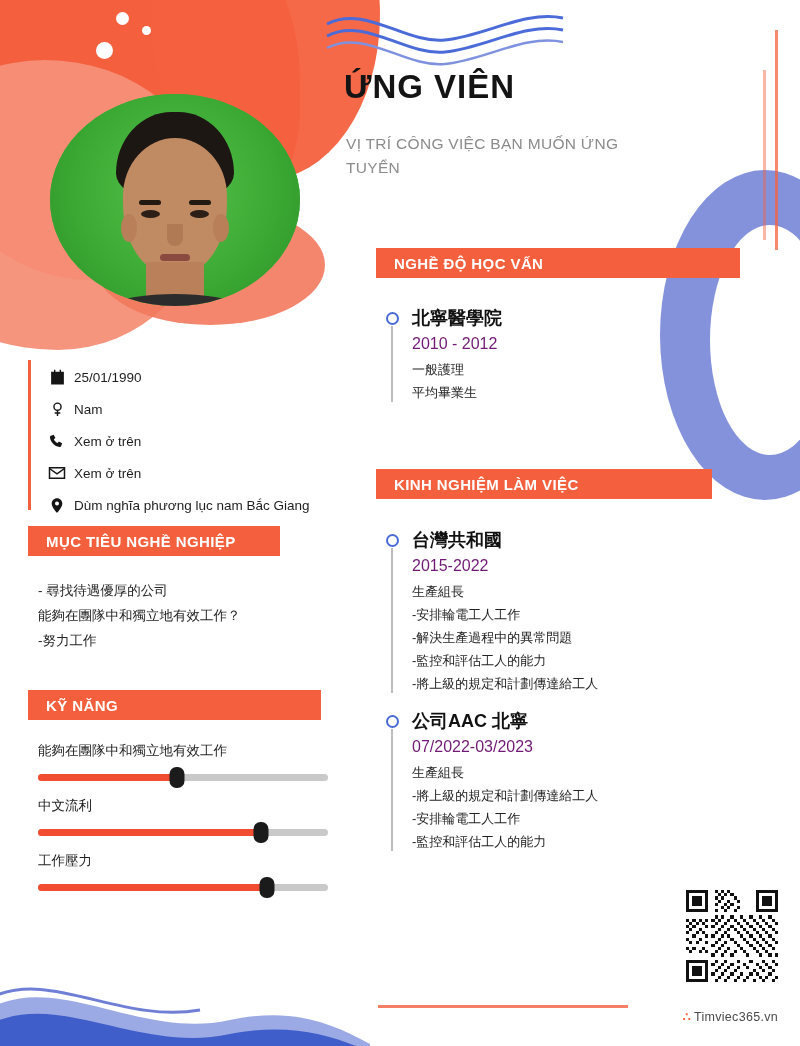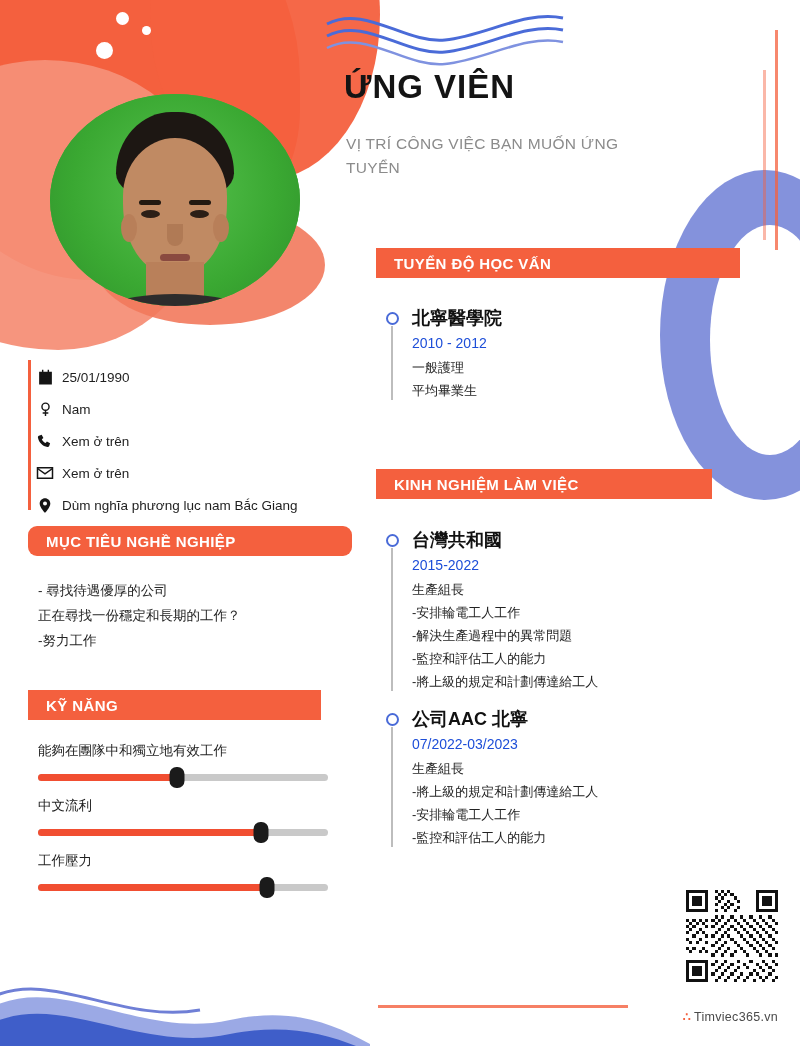--- a/index.html
+++ b/index.html
@@ -324,7 +324,7 @@
   </div>
 
   <div class="bar edu">
-    <span>TUYỂN ĐỘ HỌC VẤN</span>
+    <span>NGHỀ ĐỘ HỌC VẤN</span>
   </div>
 
   <div class="tl edu">

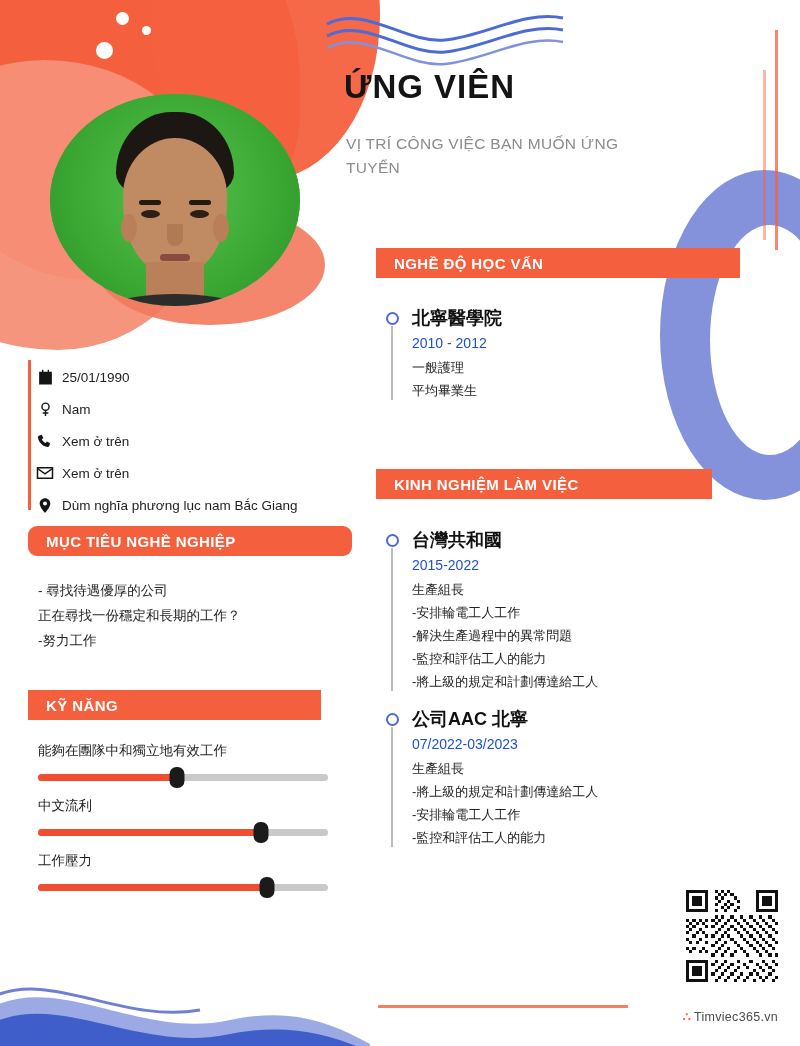--- a/index.html
+++ b/index.html
@@ -178,7 +178,7 @@
     width: 2px; background: #bdbdbd;
   }
   .tl-title { font-size: 18px; font-weight: bold; color: #111; margin-bottom: 5px; }
-  .tl-date { font-size: 14px; color: #1d4ed8; margin-bottom: 5px; }
+  .tl-date { font-size: 16px; color: #701a75; margin-bottom: 5px; }
   .tl-line { font-size: 13px; color: #232323; line-height: 23px; }
 
   

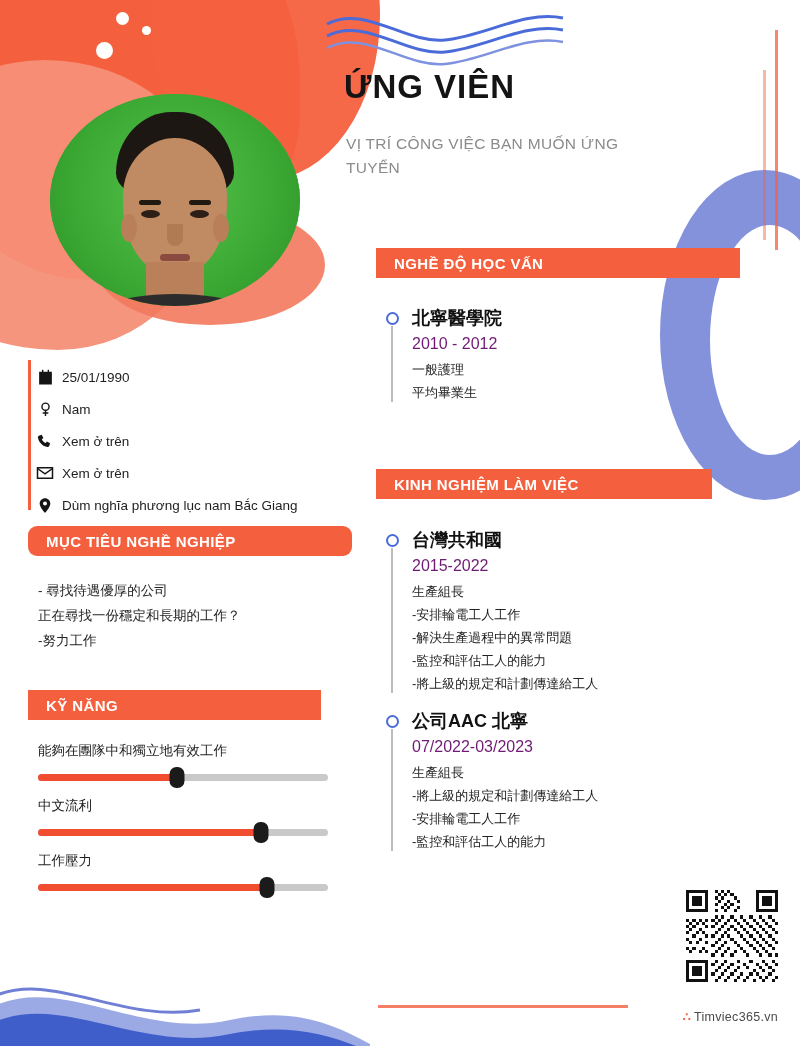--- a/index.html
+++ b/index.html
@@ -144,7 +144,7 @@
   .contact-line { position: absolute; left: 28px; top: 360px; width: 3px; height: 150px; background: #f4603e; }
 
   
-  .contacts { position: absolute; left: 28px; top: 362px; width: 320px; }
+  .contacts { position: absolute; left: 28px; top: 362px; width: 320px; padding-left: 12px; }
   .c-row { display: flex; align-items: center; height: 30px; margin-bottom: 2px; }
   .c-ico { width: 34px; display: flex; justify-content: center; align-items: center; color: #1b1b1b; }
   .c-txt { font-size: 13.5px; color: #1e1e1e; }

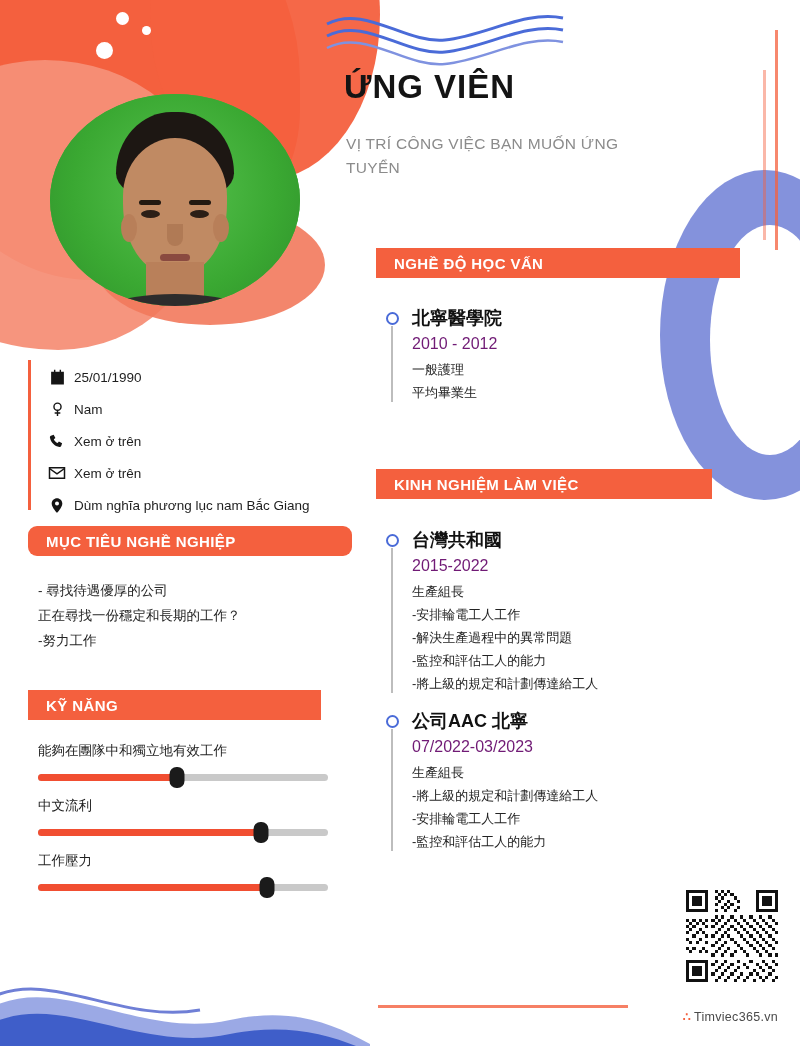--- a/index.html
+++ b/index.html
@@ -137,7 +137,7 @@
   .bar.exp { left: 376px; top: 469px; width: 336px; }
 
   
-  .bar.goal { left: 28px; top: 526px; width: 324px; border-radius: 9px; }
+  .bar.goal { left: 28px; top: 526px; width: 252px; }
   .bar.skill { left: 28px; top: 690px; width: 293px; }
 
   

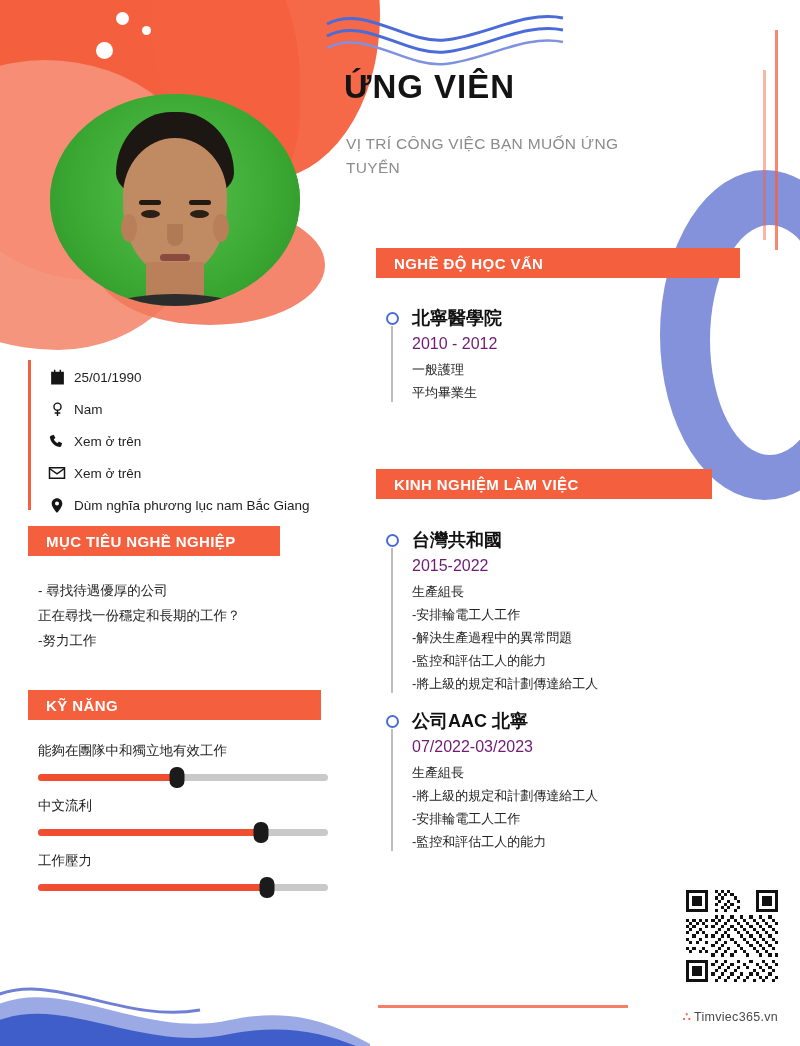--- a/index.html
+++ b/index.html
@@ -291,7 +291,7 @@
   </div>
   <div class="goal-text">
     <div>- 尋找待遇優厚的公司</div>
-    <div>正在尋找一份穩定和長期的工作？</div>
+    <div>能夠在團隊中和獨立地有效工作？</div>
     <div>-努力工作</div>
   </div>
 

